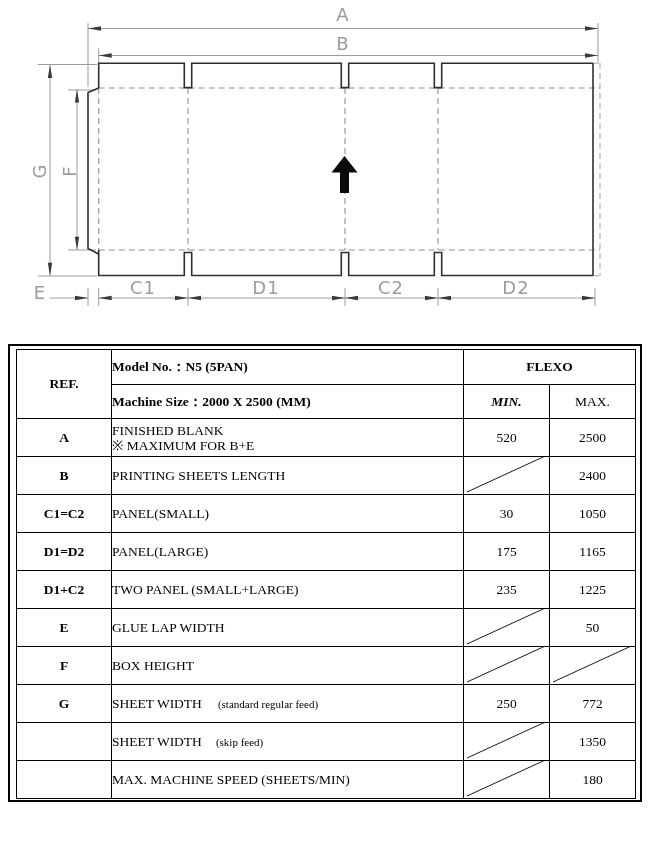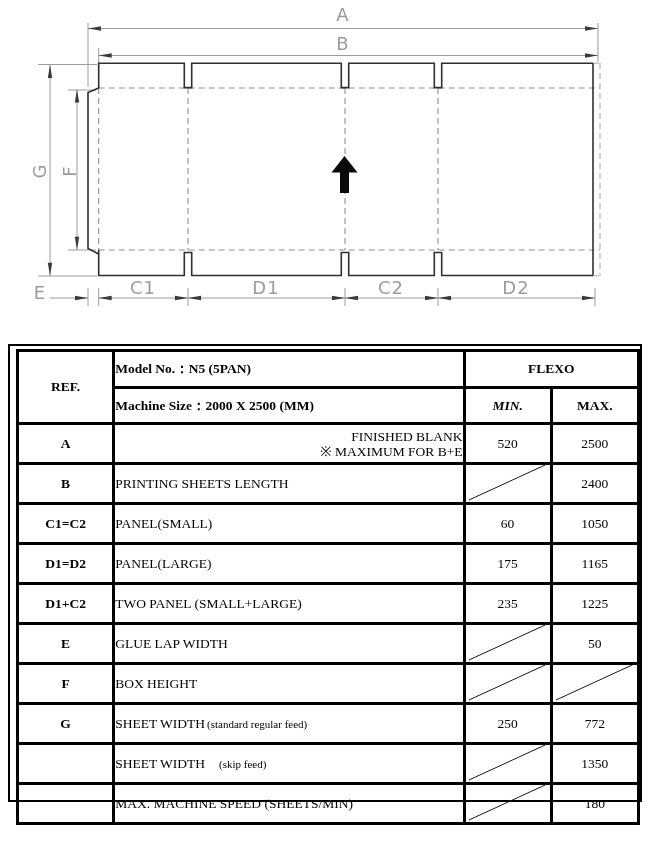--- a/index.html
+++ b/index.html
@@ -12,7 +12,7 @@
   #spec-frame{position:absolute;left:8px;top:344px;width:630px;height:454px;
               border:2px solid #000;}
   #spec-table{position:absolute;left:6px;top:3px;border-collapse:collapse;table-layout:fixed;}
-  #spec-table td{border:3px solid #000000;padding:0;vertical-align:middle;overflow:hidden;}
+  #spec-table td{border:1px solid #000000;padding:0;vertical-align:middle;overflow:hidden;}
   td.ref{width:94px;text-align:center;font-weight:bold;font-size:13.5px;}
   td.desc{width:351px;text-align:left;padding-left:6px;font-size:13.5px;}
   td.val{width:85px;text-align:center;font-size:13.5px;position:relative;}

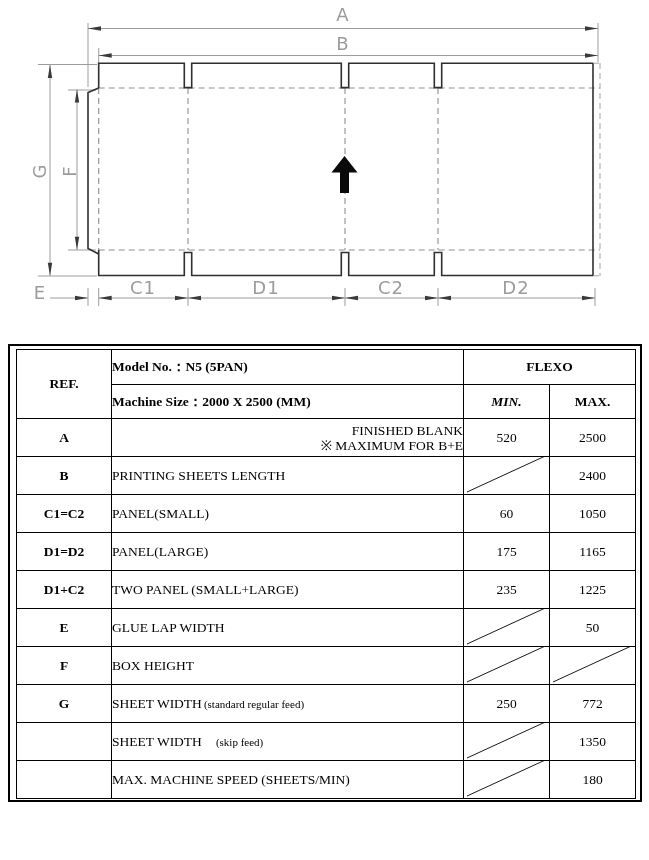--- a/index.html
+++ b/index.html
@@ -21,7 +21,7 @@
   .modeltxt{font-weight:bold;font-size:13.5px;}
   .flexo{font-weight:bold;font-size:14px;text-align:center;}
   .minh{font-weight:bold;font-style:italic;font-size:13.5px;text-align:center;}
-  .maxh{font-weight:bold;font-size:13.5px;text-align:center;margin-top:12px;}
+  .maxh{font-weight:normal;font-size:13.5px;text-align:center;margin-top:12px;}
   .desc small, .descnote{font-size:11px;}
   .note-gap{margin-left:14px;}
   .note-sm{margin-left:2px;}

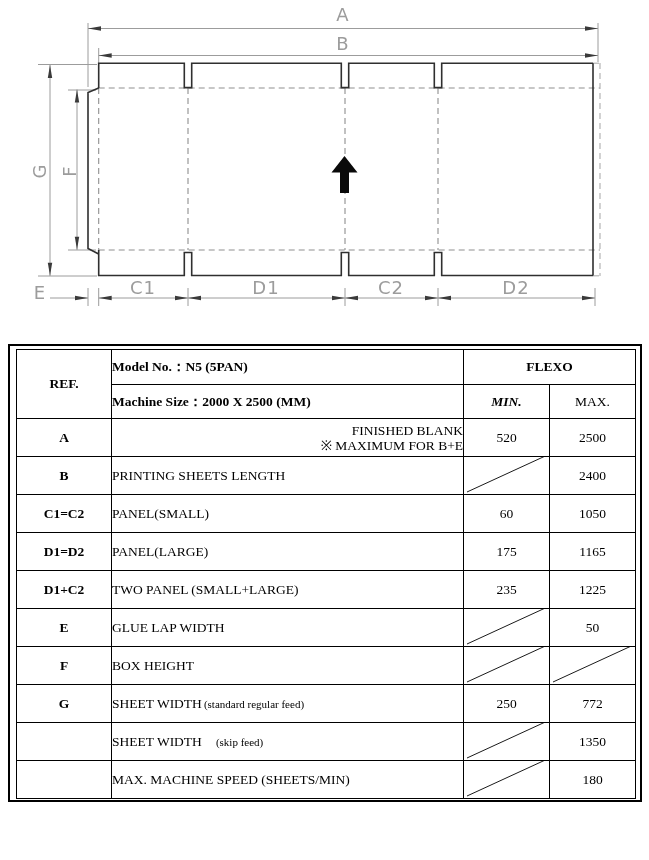--- a/index.html
+++ b/index.html
@@ -27,7 +27,7 @@
   .note-sm{margin-left:2px;}
   .slash{position:absolute;left:0;top:0;width:100%;height:100%;overflow:visible;pointer-events:none;}
   .slash line{stroke:#1a1a1a;stroke-width:1;}
-  .twoline{line-height:15px;display:block;padding:2px 0;text-align:right;}
+  .twoline{line-height:15px;display:block;padding:2px 0;}
   
   #footnotes{position:absolute;left:14px;top:816px;font-size:13.5px;line-height:18.5px;}
 </style>

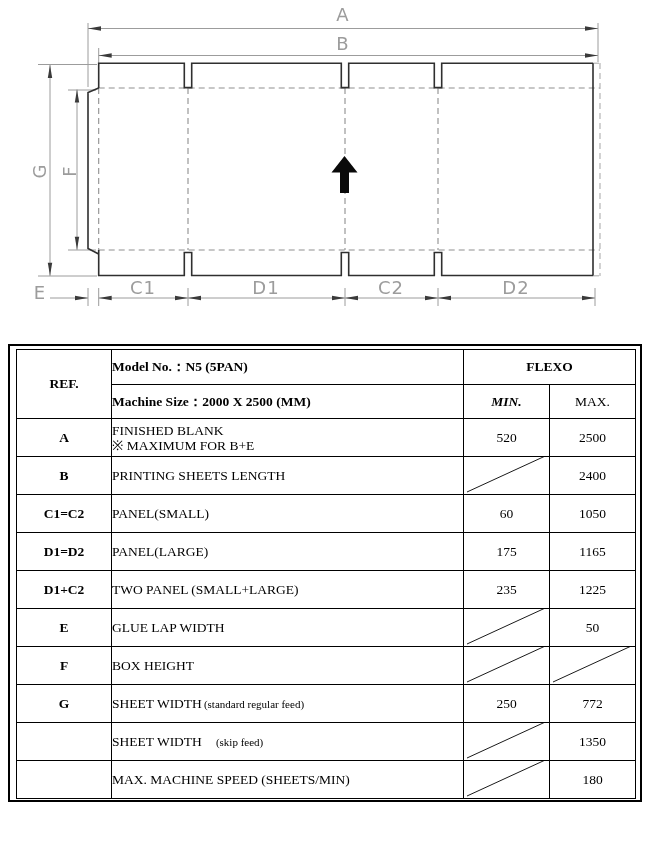--- a/index.html
+++ b/index.html
@@ -153,7 +153,7 @@
   <tr class="drow">
     <td class="ref">C1=C2</td>
     <td class="desc">PANEL(SMALL)</td>
-    <td class="val">60</td>
+    <td class="val">30</td>
     <td class="val">1050</td>
   </tr>
 

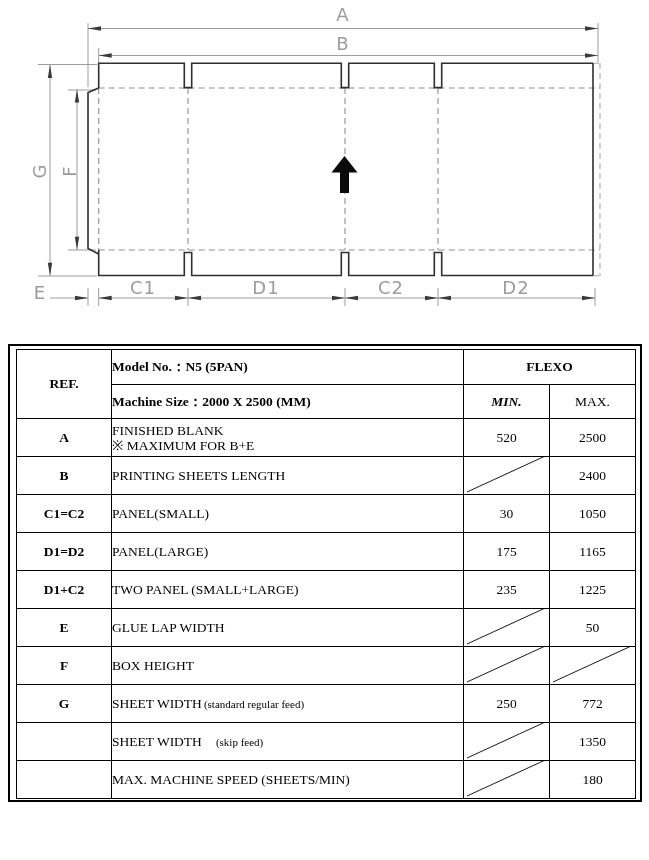--- a/index.html
+++ b/index.html
@@ -24,7 +24,7 @@
   .maxh{font-weight:normal;font-size:13.5px;text-align:center;margin-top:12px;}
   .desc small, .descnote{font-size:11px;}
   .note-gap{margin-left:14px;}
-  .note-sm{margin-left:2px;}
+  .note-sm{margin-left:16px;}
   .slash{position:absolute;left:0;top:0;width:100%;height:100%;overflow:visible;pointer-events:none;}
   .slash line{stroke:#1a1a1a;stroke-width:1;}
   .twoline{line-height:15px;display:block;padding:2px 0;}

